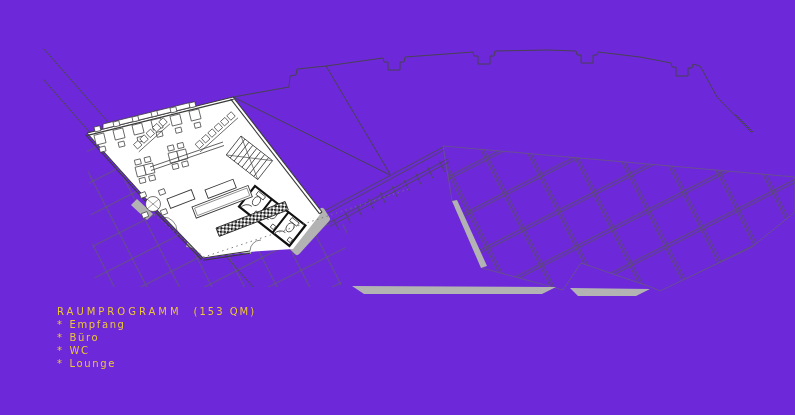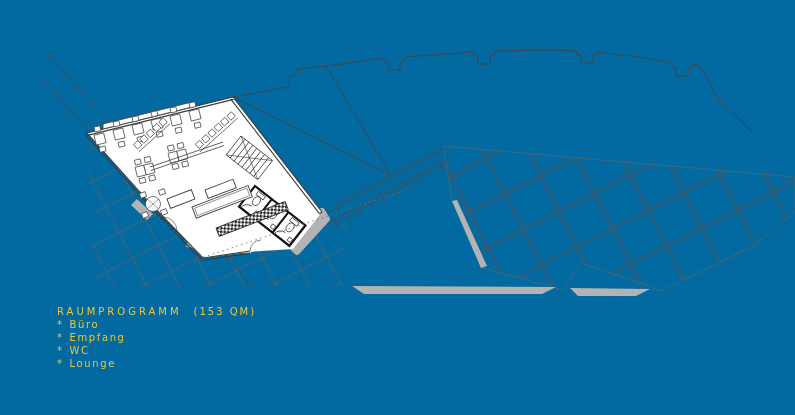--- a/index.html
+++ b/index.html
@@ -4,7 +4,7 @@
 <style>
   html,body{margin:0;padding:0;background:#ffffff;}
   .stage{
-    position:relative;width:795px;height:415px;background:#0369a1;
+    position:relative;width:795px;height:415px;background:#6d28d9;
     overflow:hidden;font-family:"DejaVu Sans", sans-serif;
   }
   .stage svg{position:absolute;left:0;top:0;}

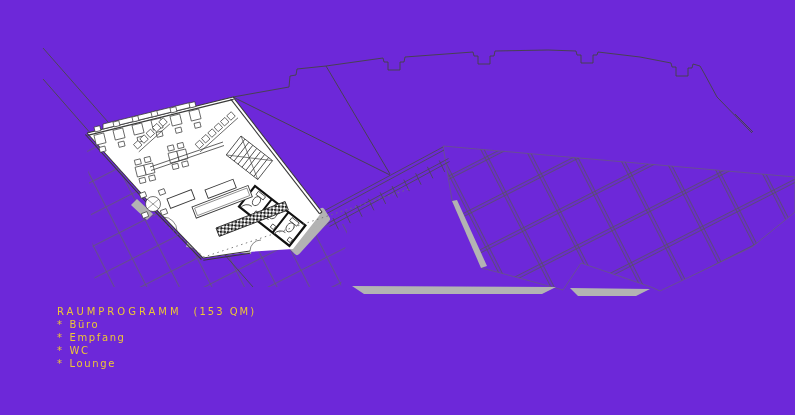--- a/index.html
+++ b/index.html
@@ -246,12 +246,12 @@
       <span>RAUMPROGRAMM</span><span class="area">(153 QM)</span>
     </div>
     <div class="item-row">
+      <span class="bullet">*</span><span>Empfang</span>
+    </div>
+    <div class="item-row">
       <span class="bullet">*</span><span>Büro</span>
     </div>
     <div class="item-row">
-      <span class="bullet">*</span><span>Empfang</span>
-    </div>
-    <div class="item-row">
       <span class="bullet">*</span><span>WC</span>
     </div>
     <div class="item-row">

